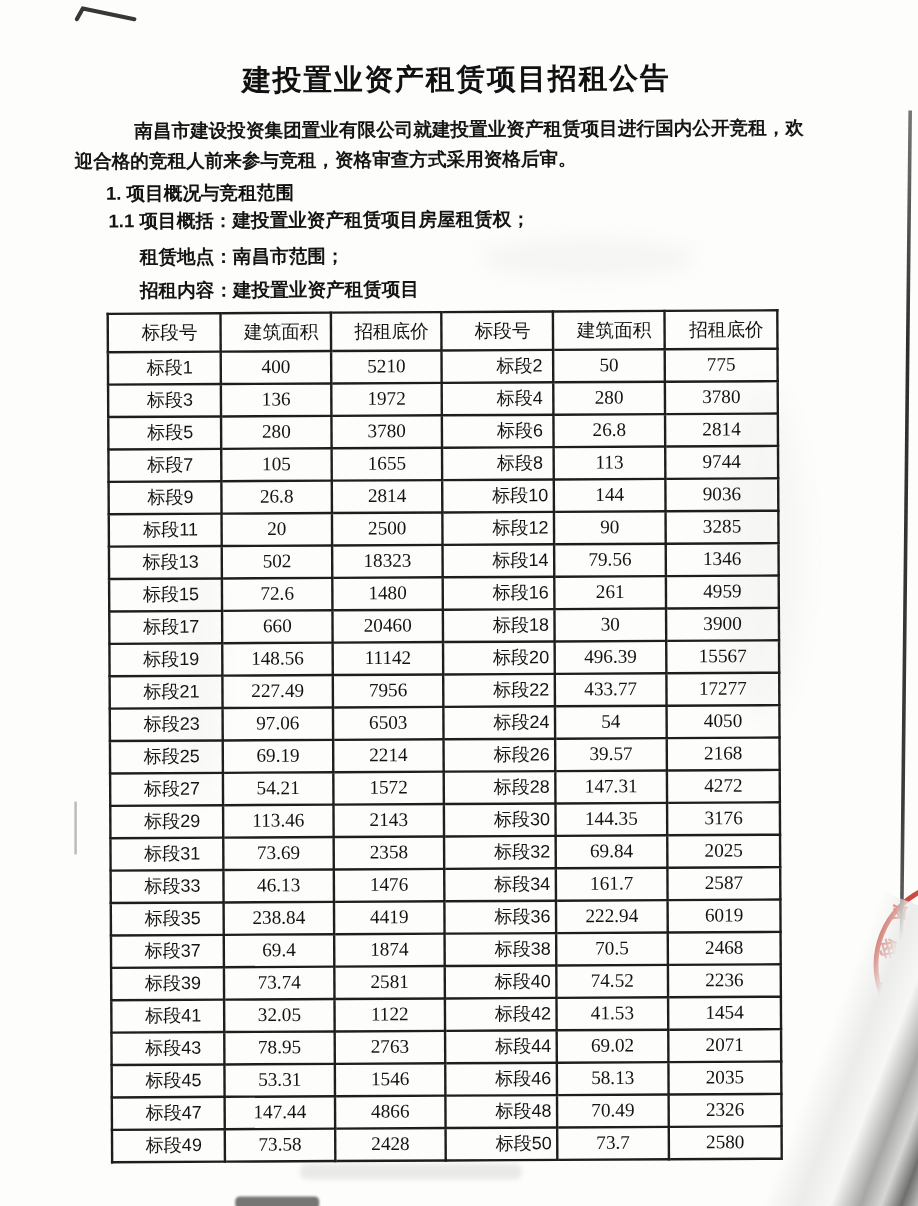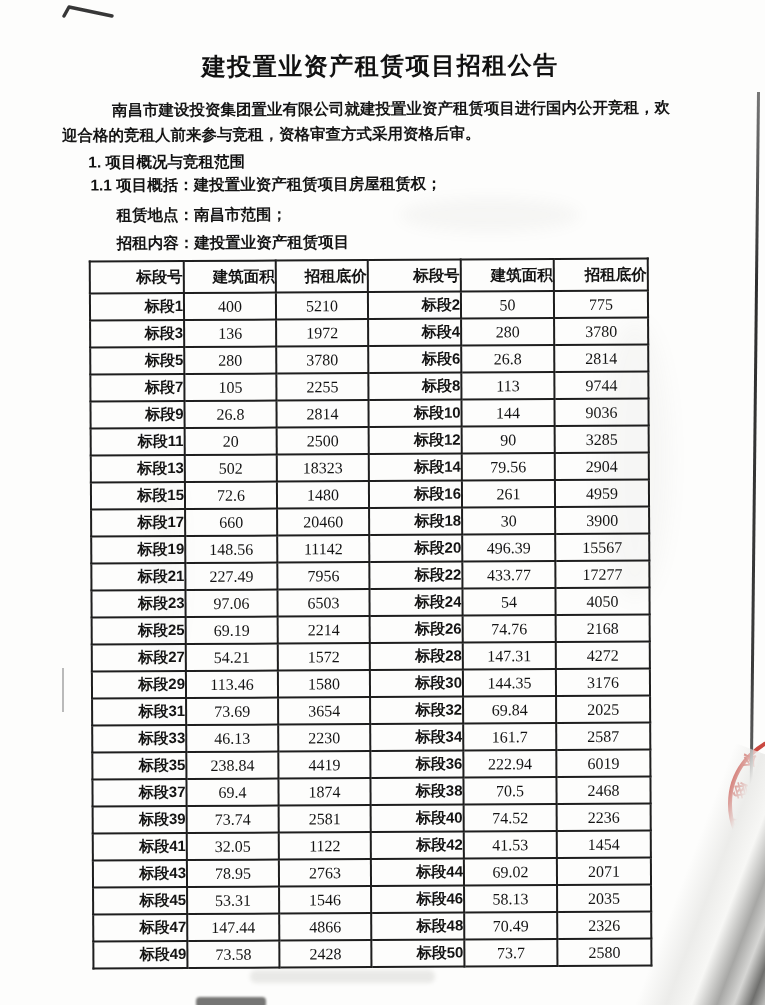--- a/index.html
+++ b/index.html
@@ -39,7 +39,7 @@
     border:2px solid #1e1e1e;overflow:hidden;white-space:nowrap;
   }
   table.lots th{
-    height:30px;font-size:15.5px;font-weight:700;text-align:right;padding:0 0 0 9px;
+    height:30px;font-size:15.5px;font-weight:400;text-align:center;padding:0 0 0 9px;
   }
   table.lots td{height:25px;padding:0;}
   td.lot{font-weight:700;text-align:right;}

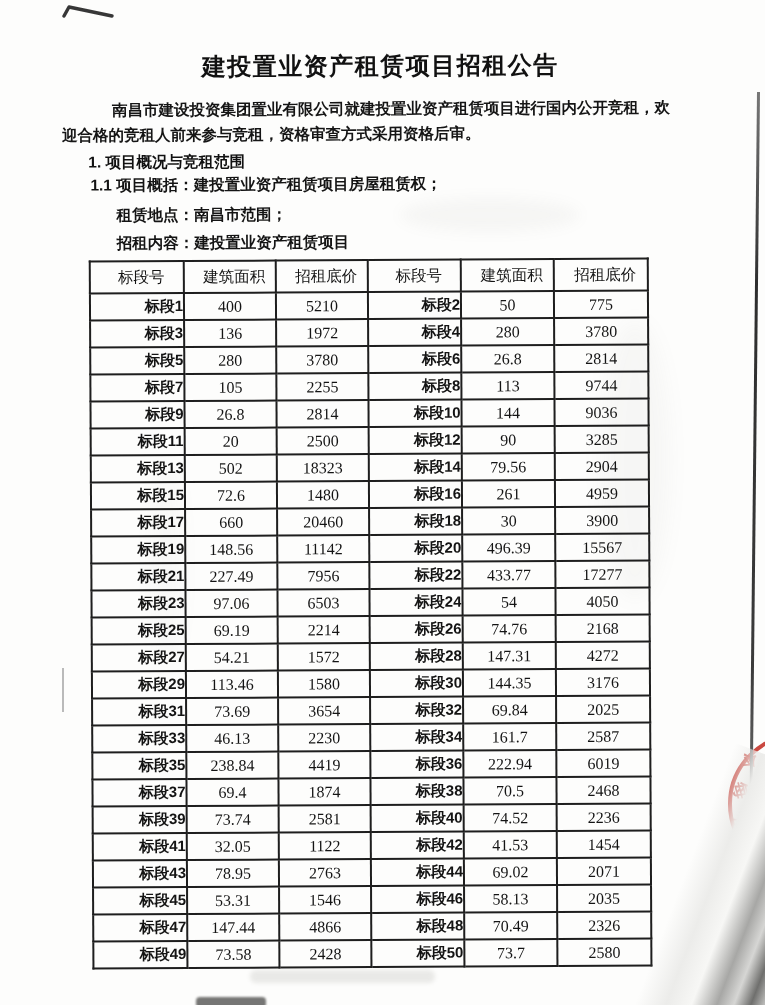--- a/index.html
+++ b/index.html
@@ -42,7 +42,7 @@
     height:30px;font-size:15.5px;font-weight:400;text-align:center;padding:0 0 0 9px;
   }
   table.lots td{height:25px;padding:0;}
-  td.lot{font-weight:700;text-align:right;}
+  td.lot{font-weight:400;text-align:center;}
   td.lot.l{padding-left:9px;}
   td.lot.r{padding-left:37px;margin-top:42px;}
   td.num{

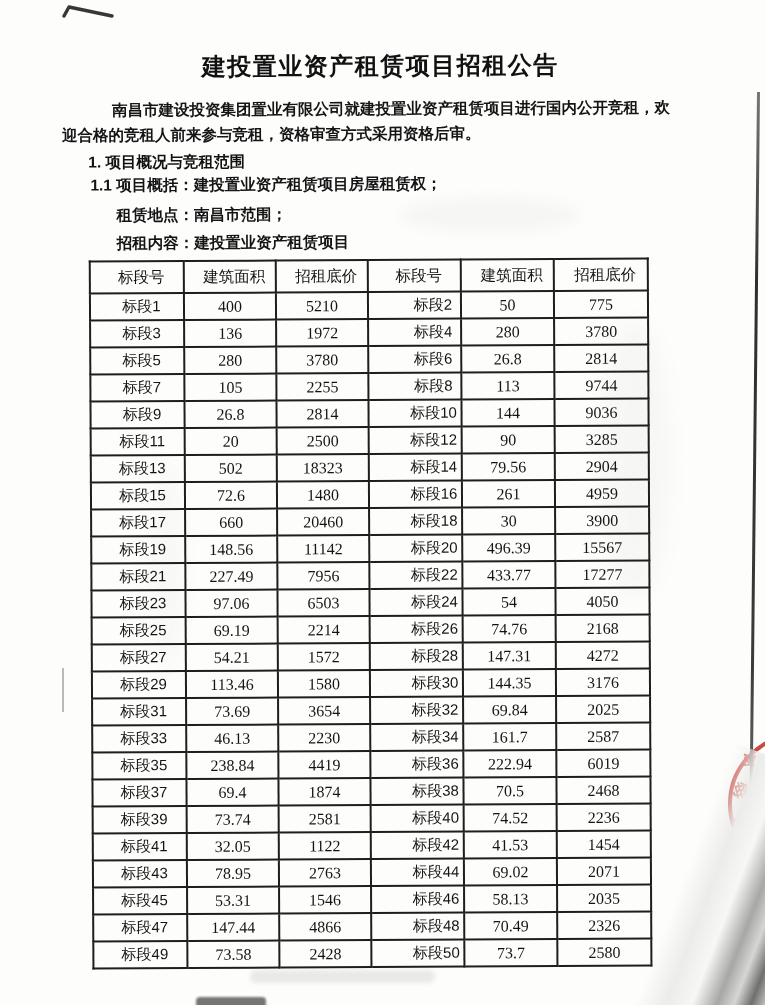--- a/index.html
+++ b/index.html
@@ -154,7 +154,7 @@
         <tr>
           <td class="lot l">标段7</td>
           <td class="num">105</td>
-          <td class="num">2255</td>
+          <td class="num">1655</td>
           <td class="lot r">标段8</td>
           <td class="num">113</td>
           <td class="num">9744</td>

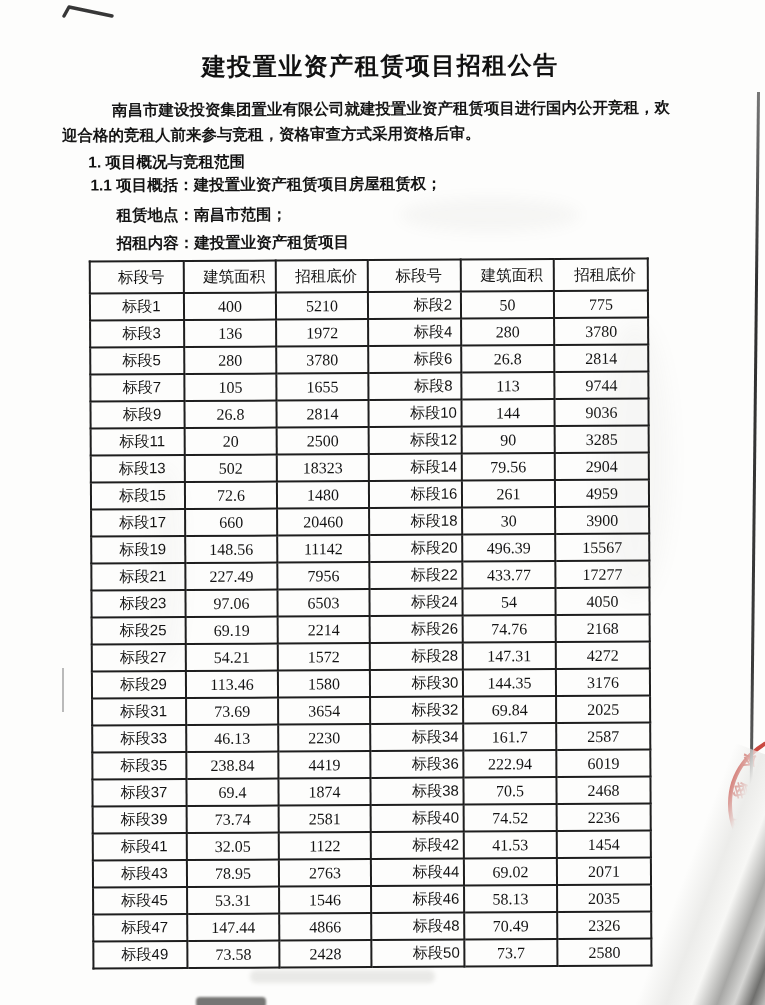--- a/index.html
+++ b/index.html
@@ -181,7 +181,7 @@
           <td class="num">18323</td>
           <td class="lot r">标段14</td>
           <td class="num">79.56</td>
-          <td class="num">2904</td>
+          <td class="num">1346</td>
         </tr>
         <tr>
           <td class="lot l">标段15</td>

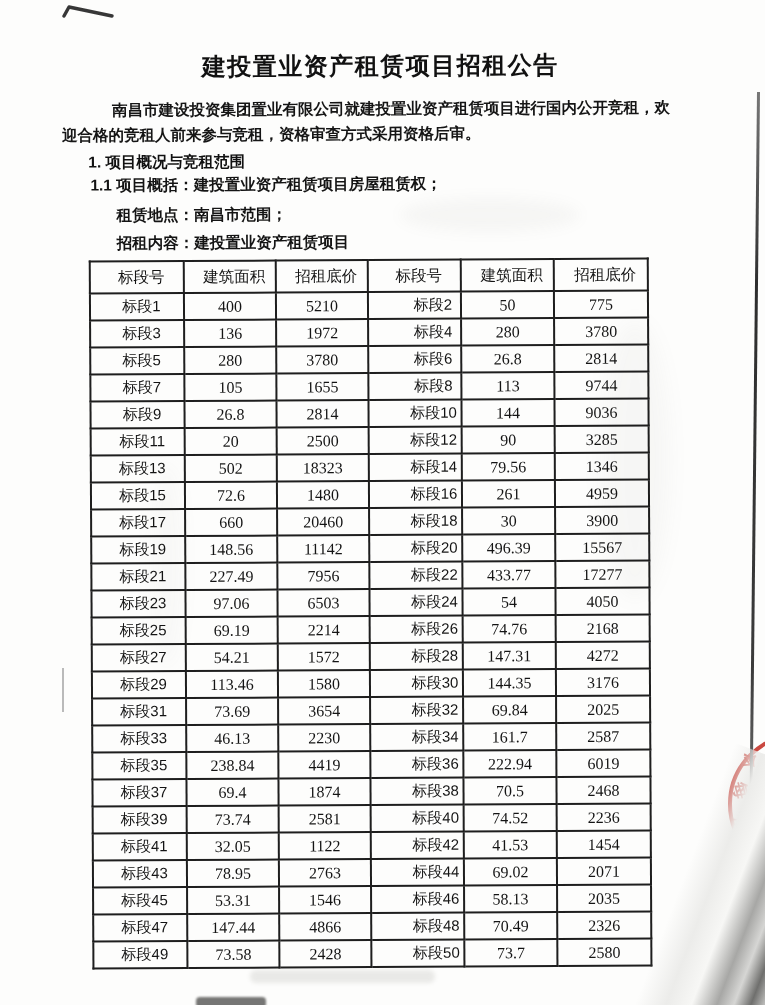--- a/index.html
+++ b/index.html
@@ -228,7 +228,7 @@
           <td class="num">69.19</td>
           <td class="num">2214</td>
           <td class="lot r">标段26</td>
-          <td class="num">74.76</td>
+          <td class="num">39.57</td>
           <td class="num">2168</td>
         </tr>
         <tr>

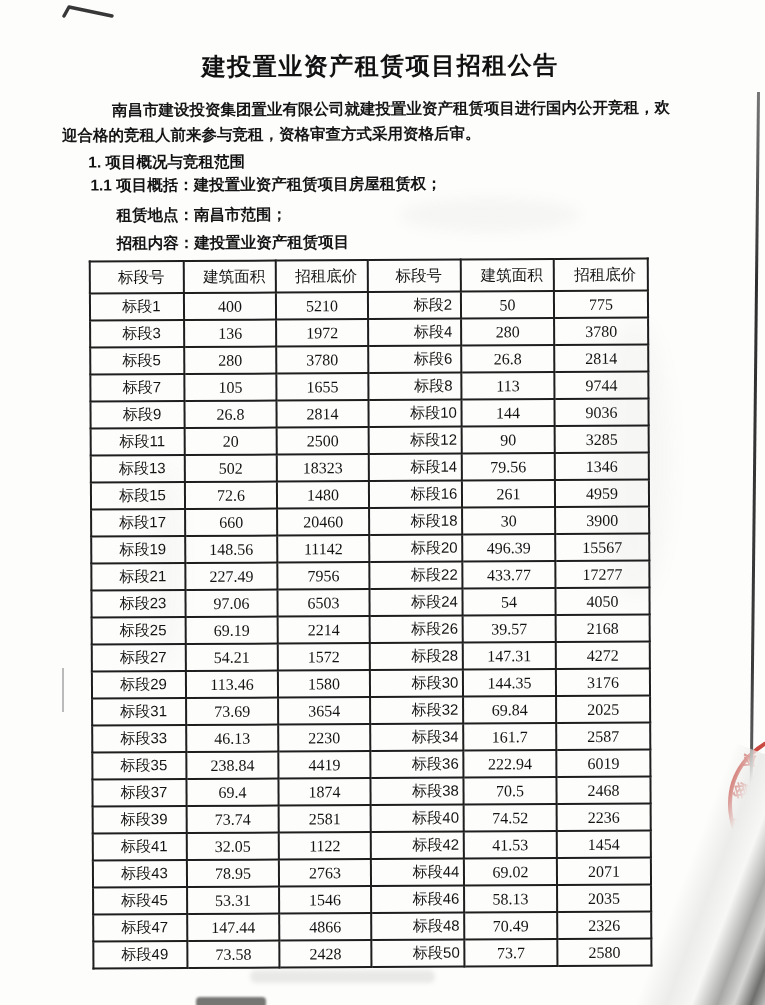--- a/index.html
+++ b/index.html
@@ -242,7 +242,7 @@
         <tr>
           <td class="lot l">标段29</td>
           <td class="num">113.46</td>
-          <td class="num">1580</td>
+          <td class="num">2143</td>
           <td class="lot r">标段30</td>
           <td class="num">144.35</td>
           <td class="num">3176</td>

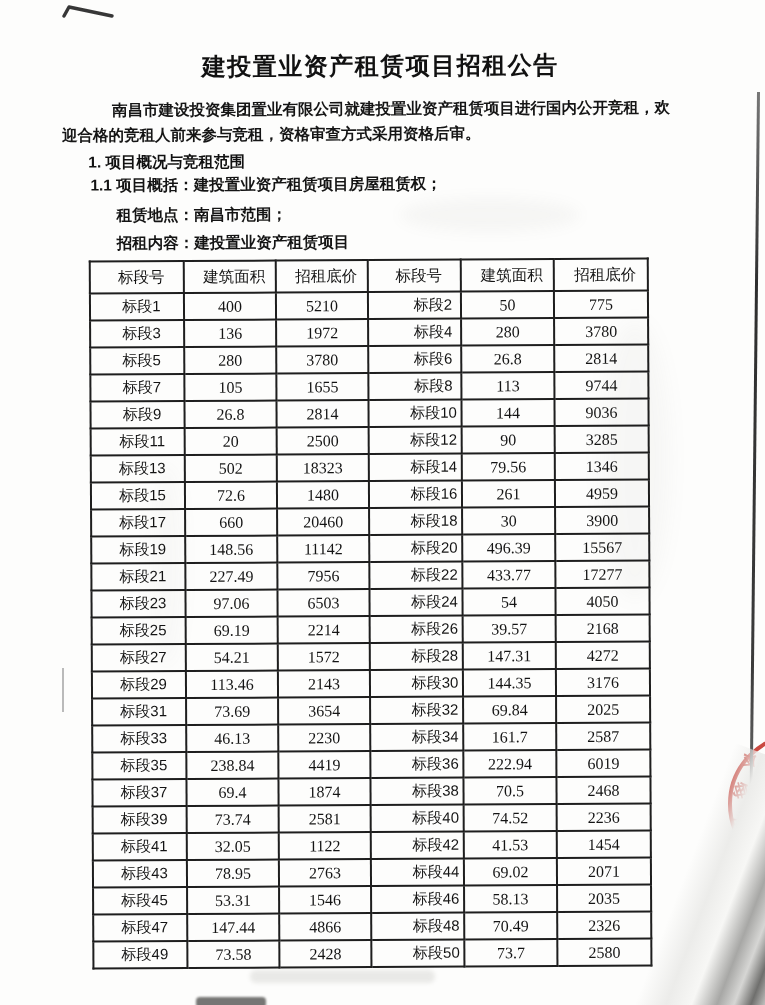--- a/index.html
+++ b/index.html
@@ -250,7 +250,7 @@
         <tr>
           <td class="lot l">标段31</td>
           <td class="num">73.69</td>
-          <td class="num">3654</td>
+          <td class="num">2358</td>
           <td class="lot r">标段32</td>
           <td class="num">69.84</td>
           <td class="num">2025</td>

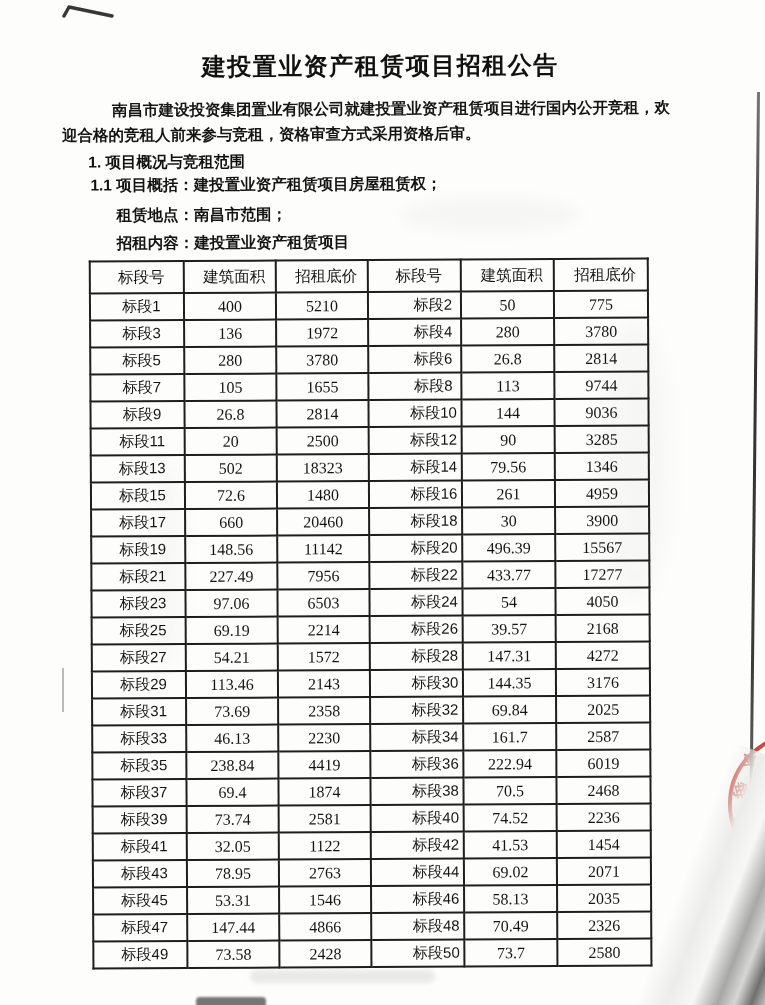--- a/index.html
+++ b/index.html
@@ -258,7 +258,7 @@
         <tr>
           <td class="lot l">标段33</td>
           <td class="num">46.13</td>
-          <td class="num">2230</td>
+          <td class="num">1476</td>
           <td class="lot r">标段34</td>
           <td class="num">161.7</td>
           <td class="num">2587</td>

